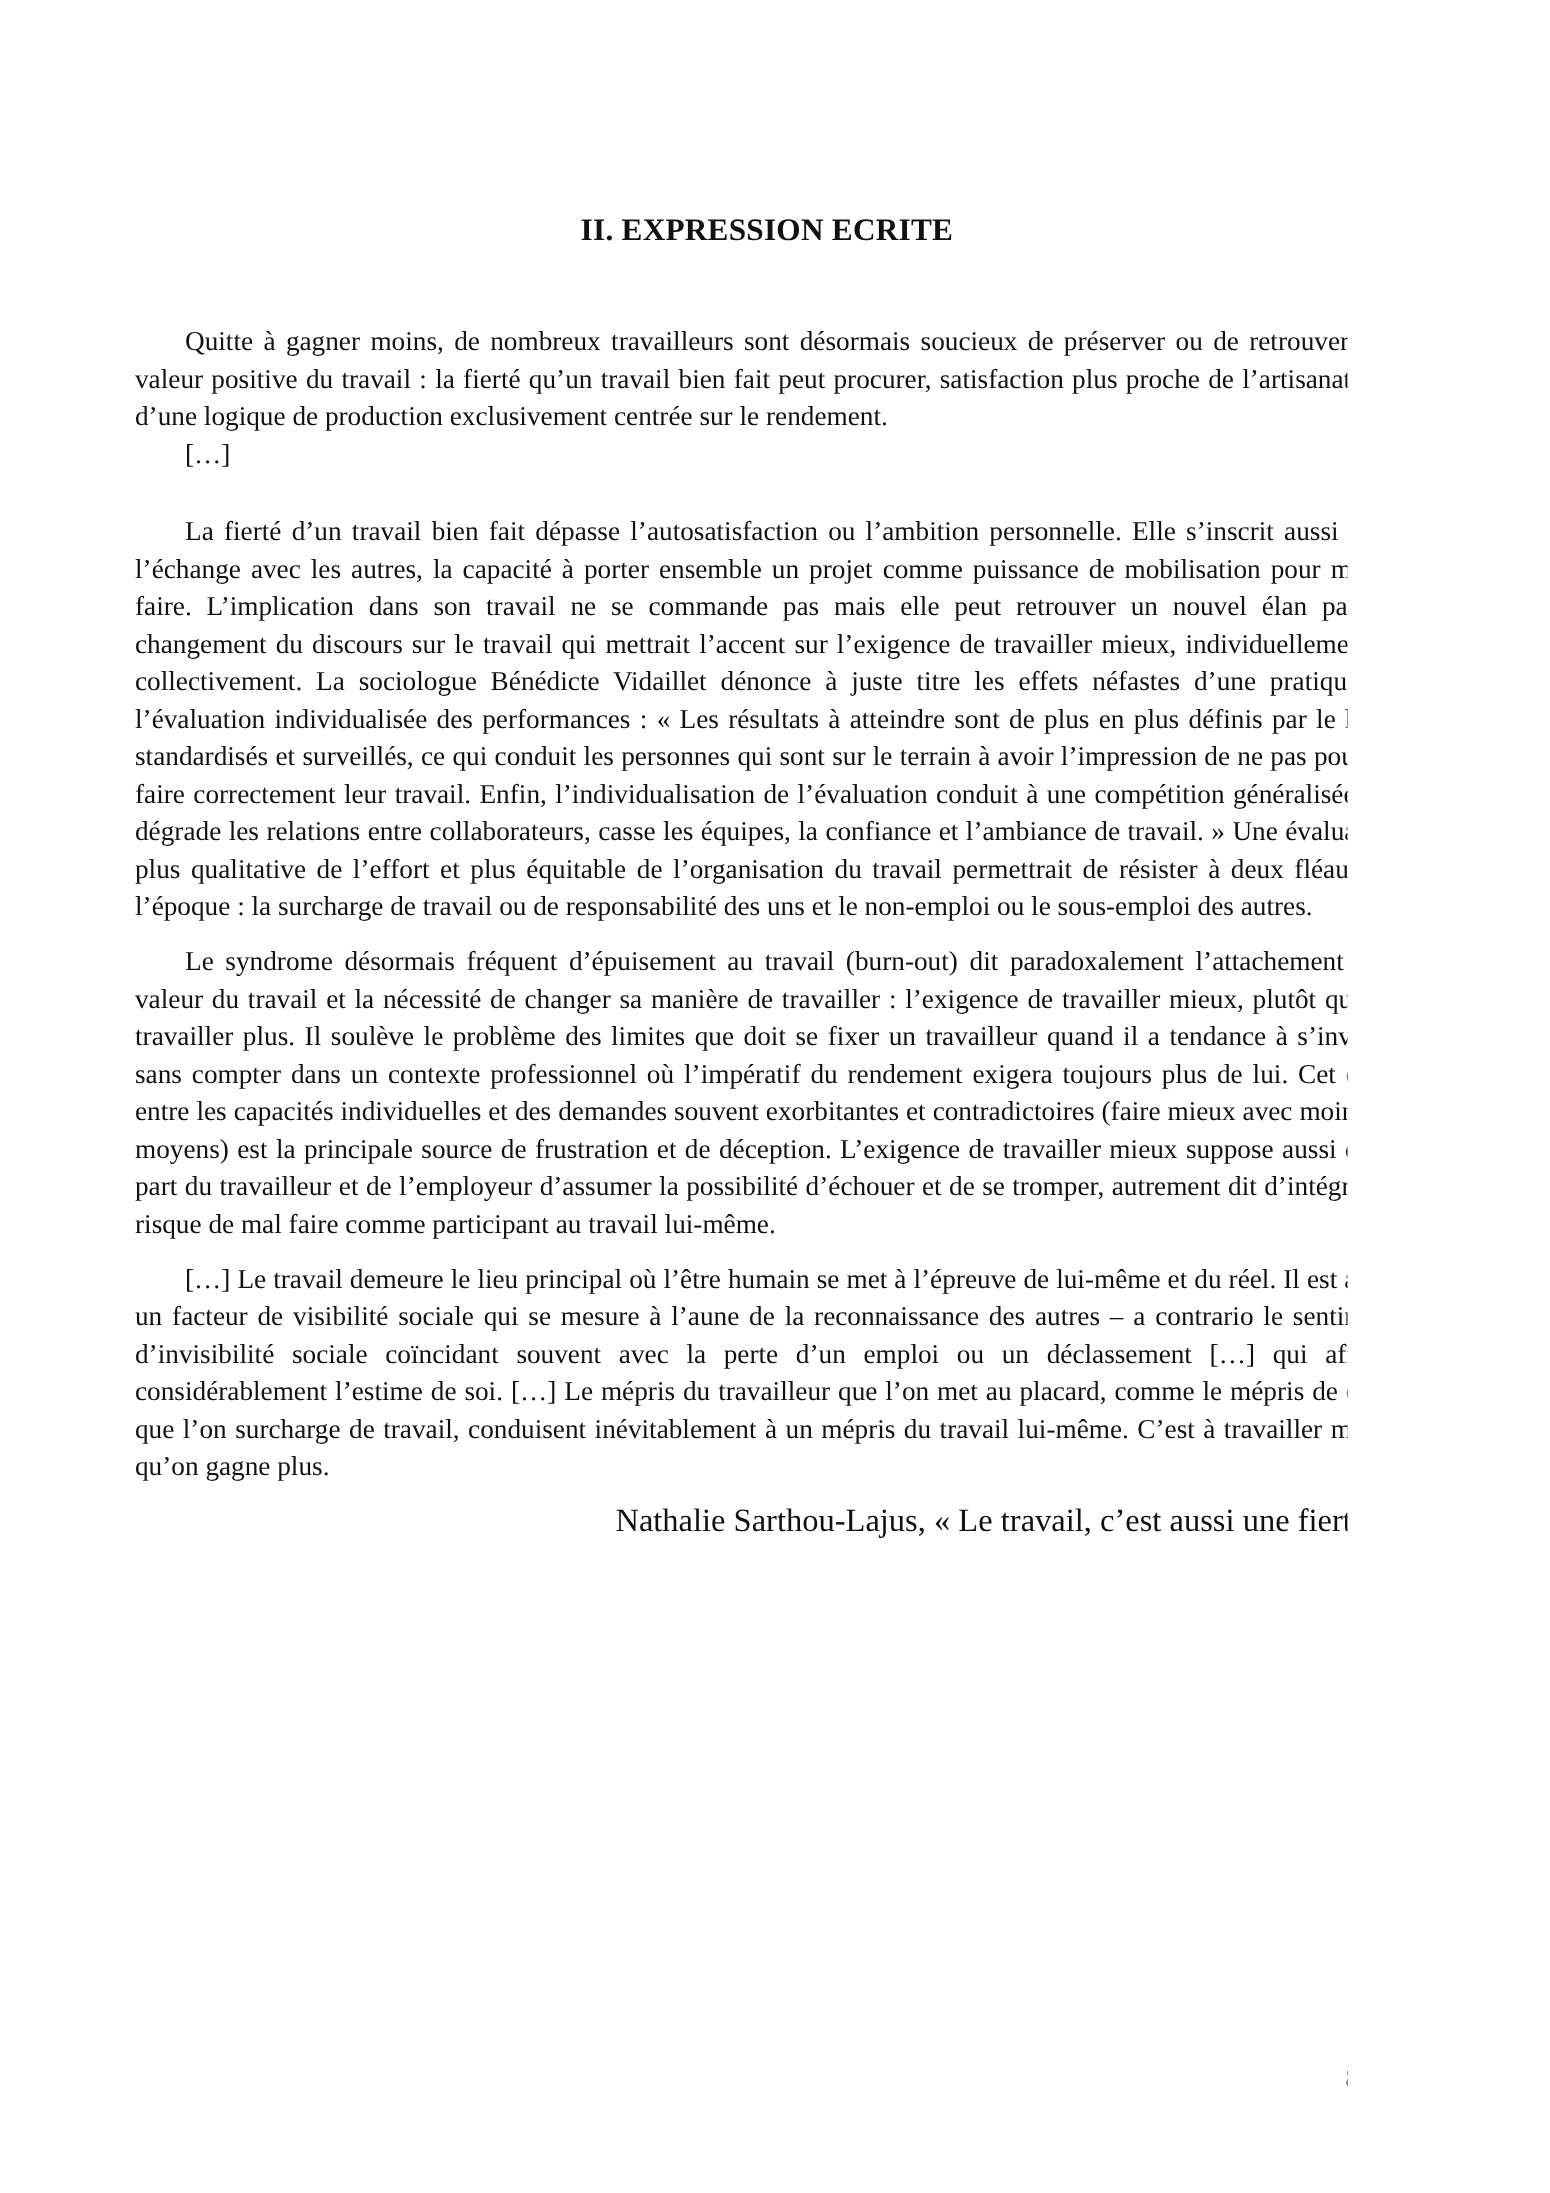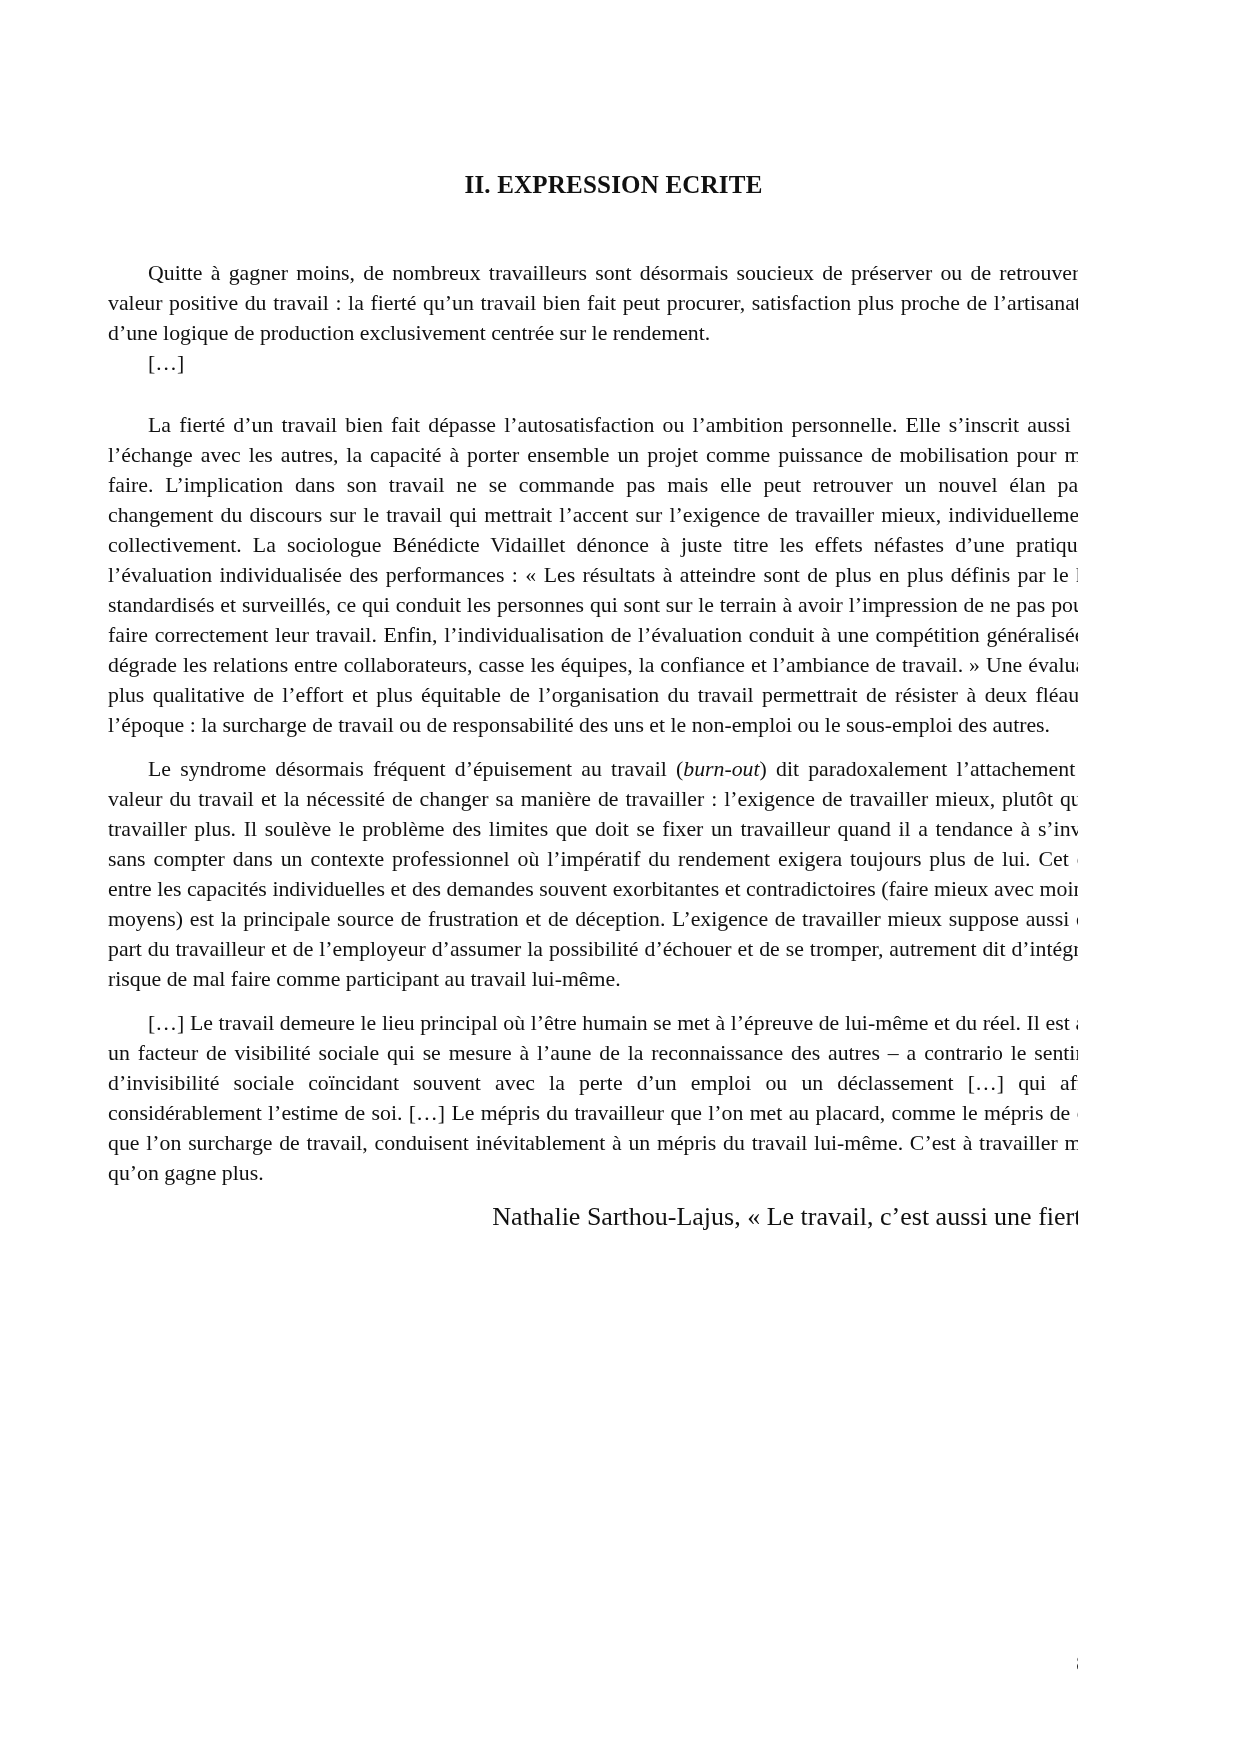--- a/index.html
+++ b/index.html
@@ -45,7 +45,6 @@
     display: block;
   }
   .italic {
-    font-style: italic;
   }
   .citation {
     margin: 0;

